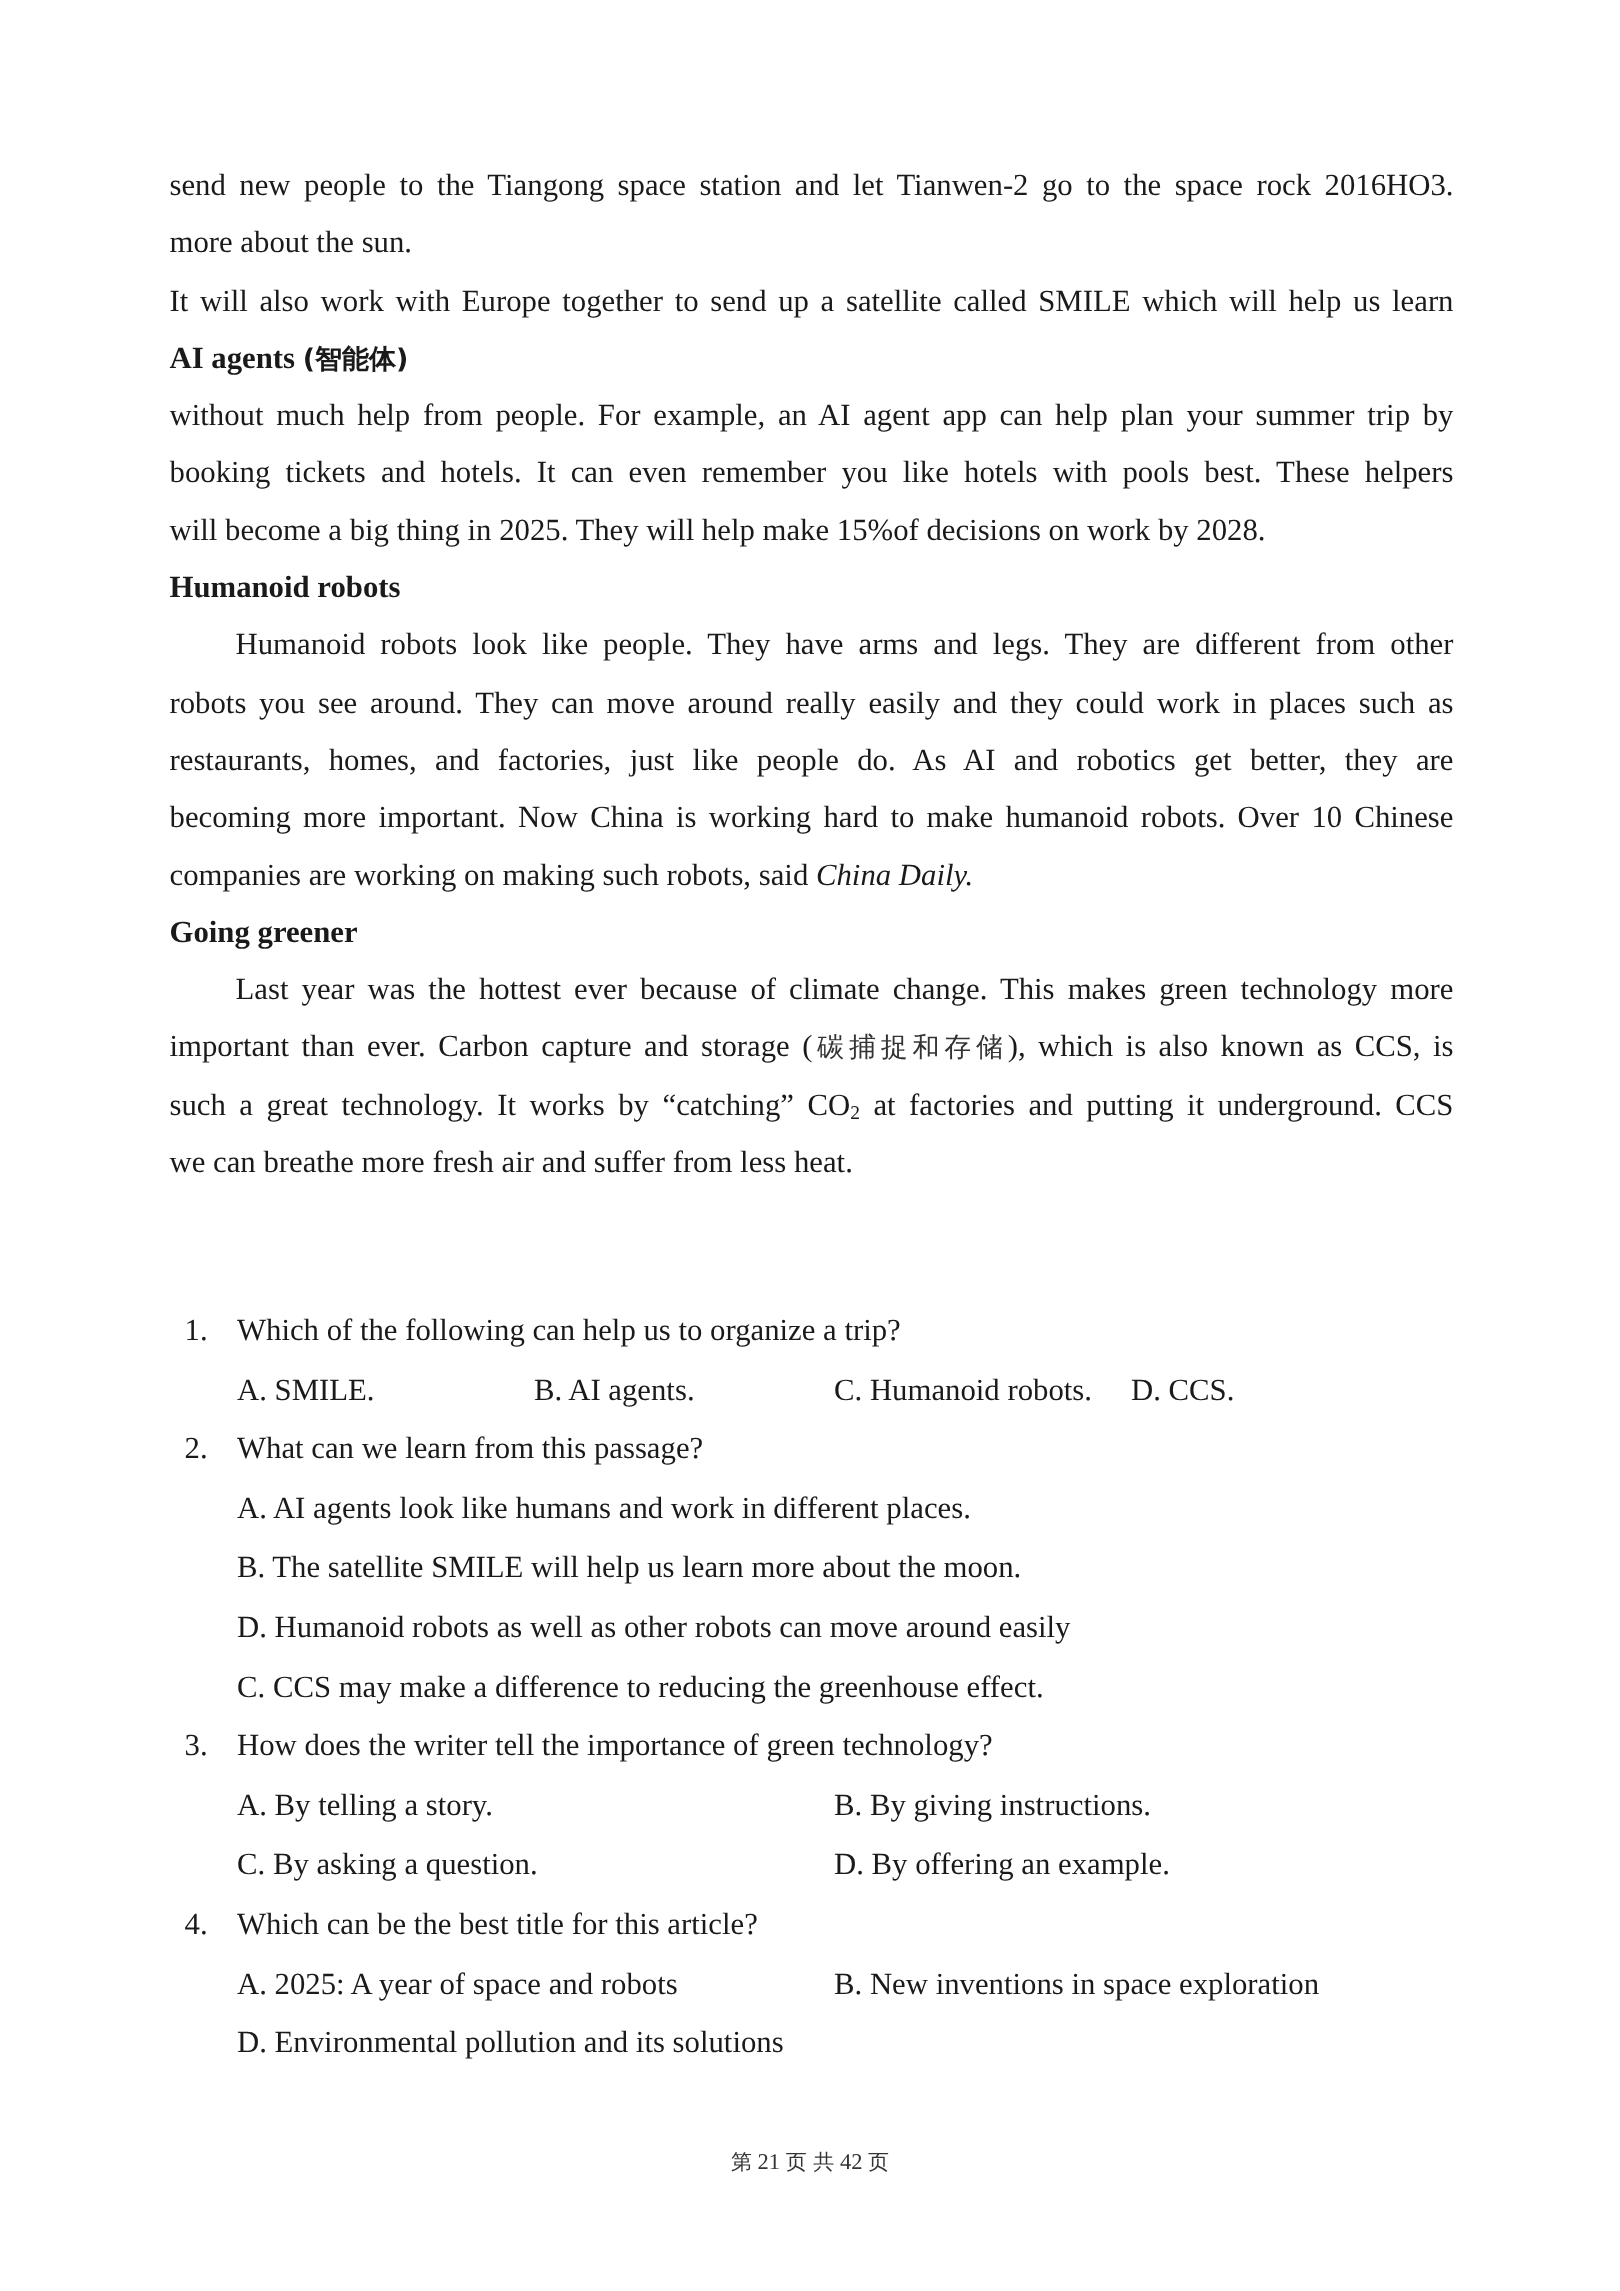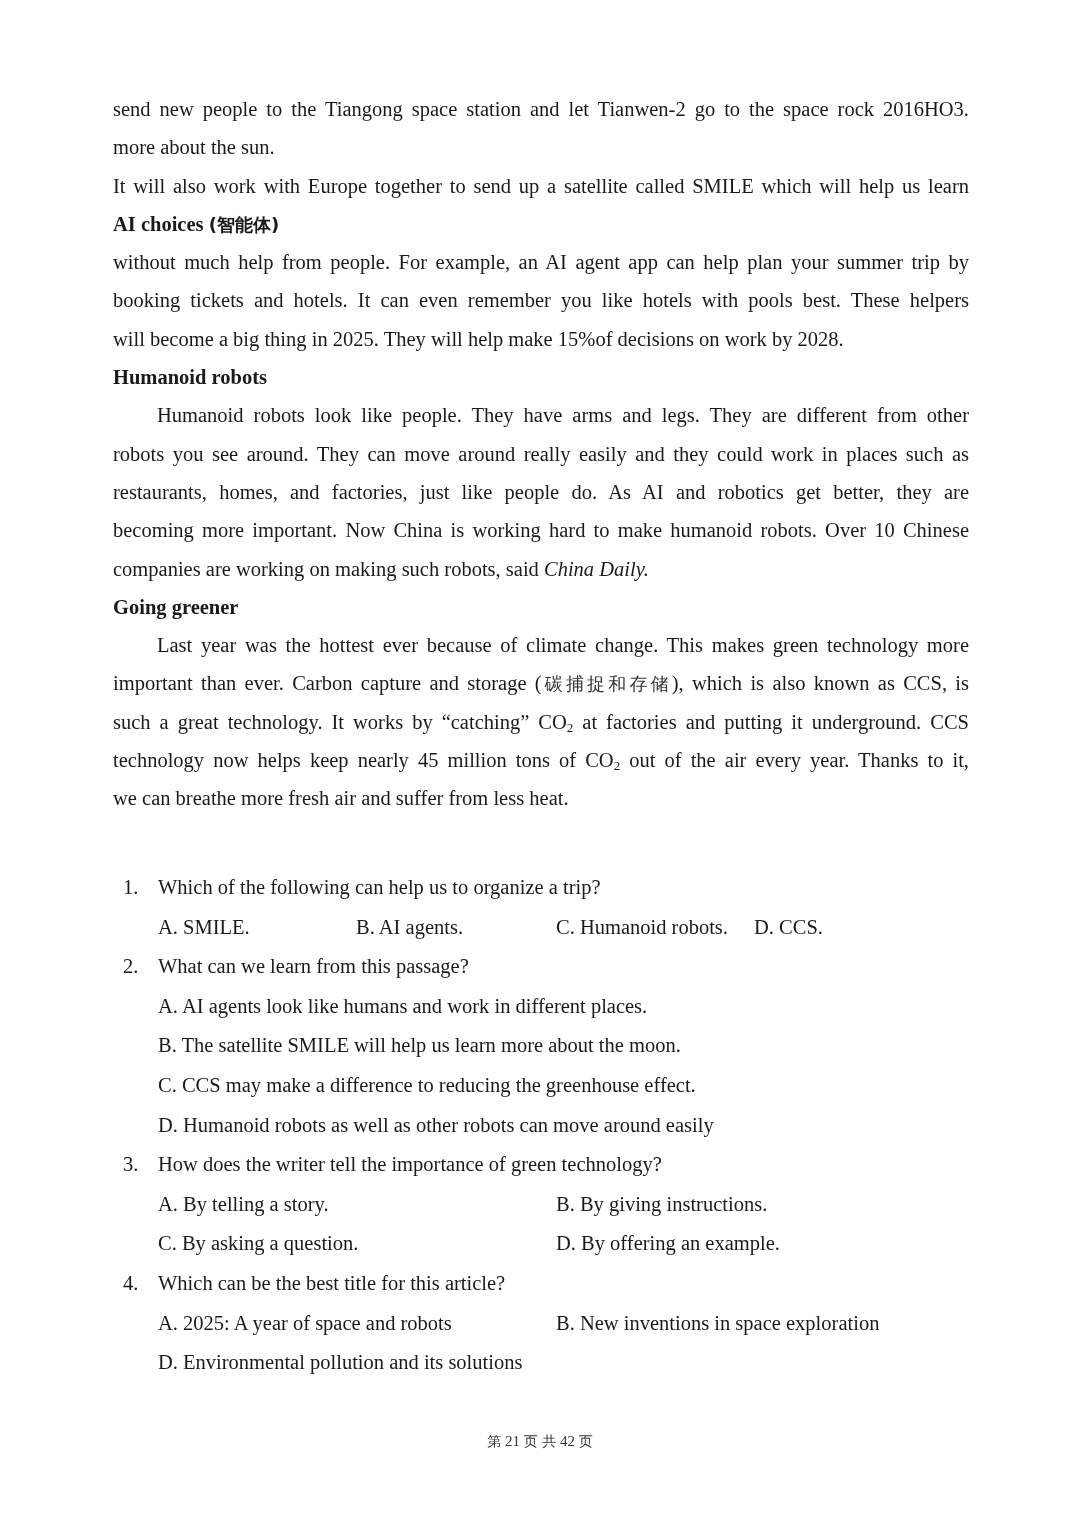--- a/index.html
+++ b/index.html
@@ -18,7 +18,7 @@
     .page {
       position: absolute;
       left: 113px;
-      top: 90px;
+      top: 105px;
       width: 856px;
     }
     .line {

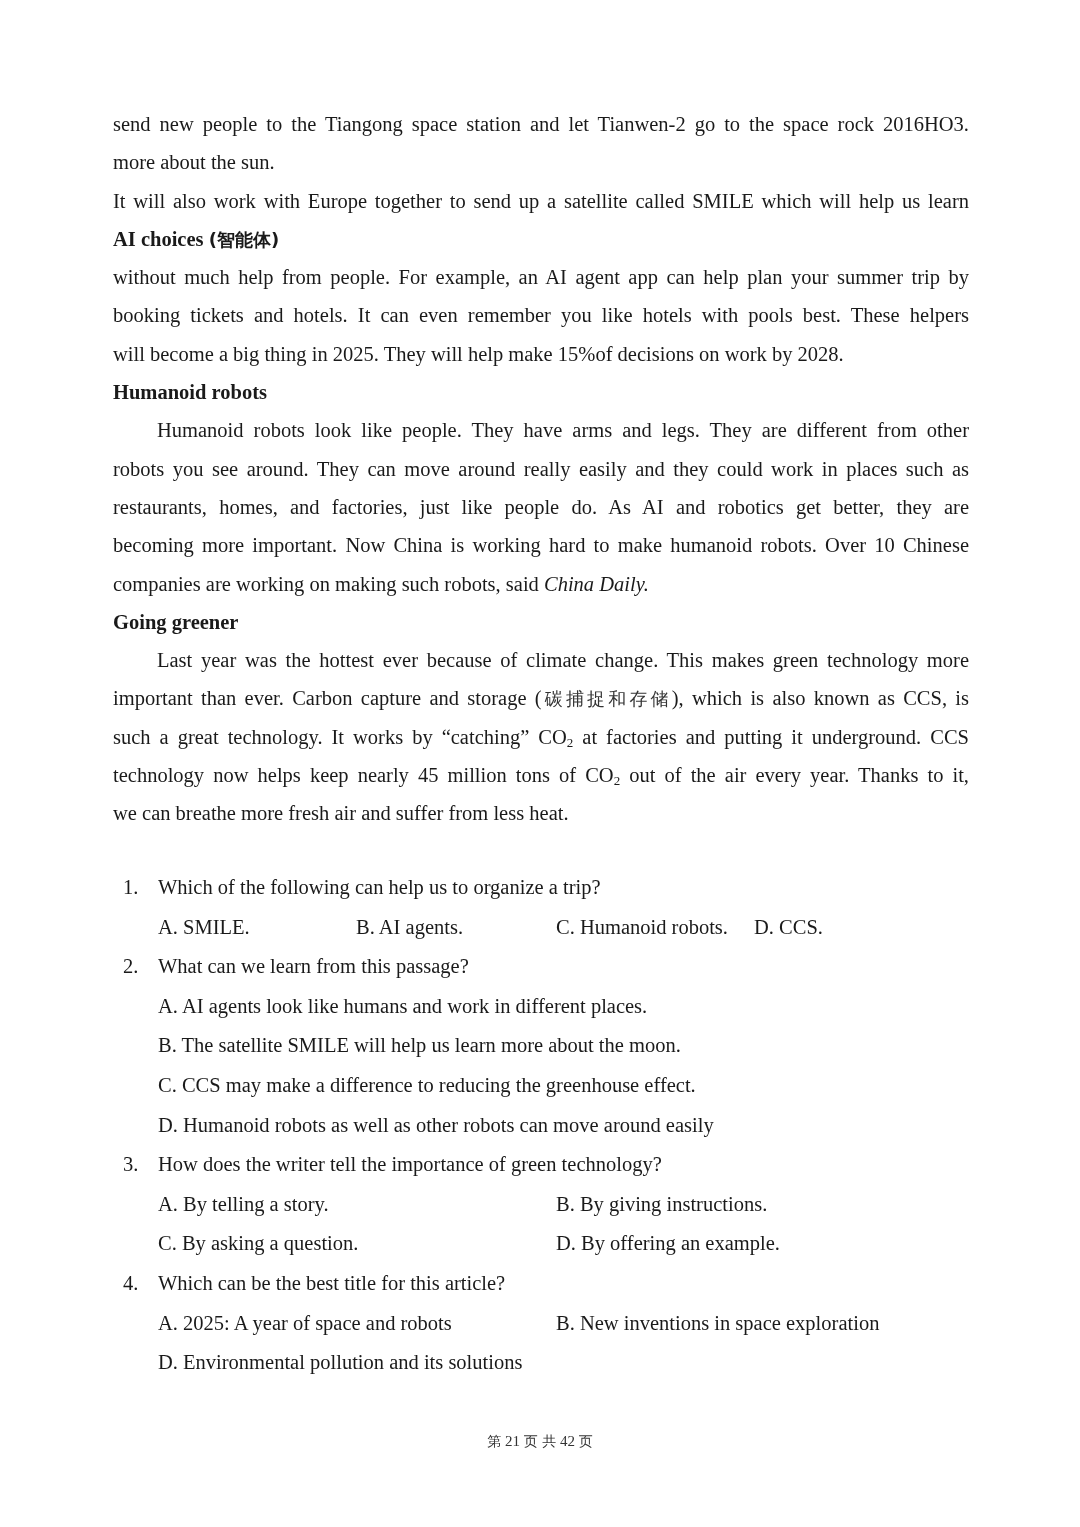--- a/index.html
+++ b/index.html
@@ -94,7 +94,7 @@
   <div class="line justify">It will also work with Europe together to send up a satellite called SMILE which will help us learn</div>
 
   <div class="heading">
-    <span>AI choices</span>
+    <span>AI agents</span>
     <span class="cjk">(智能体)</span>
   </div>
   <div class="line justify">without much help from people. For example, an AI agent app can help plan your summer trip by</div>

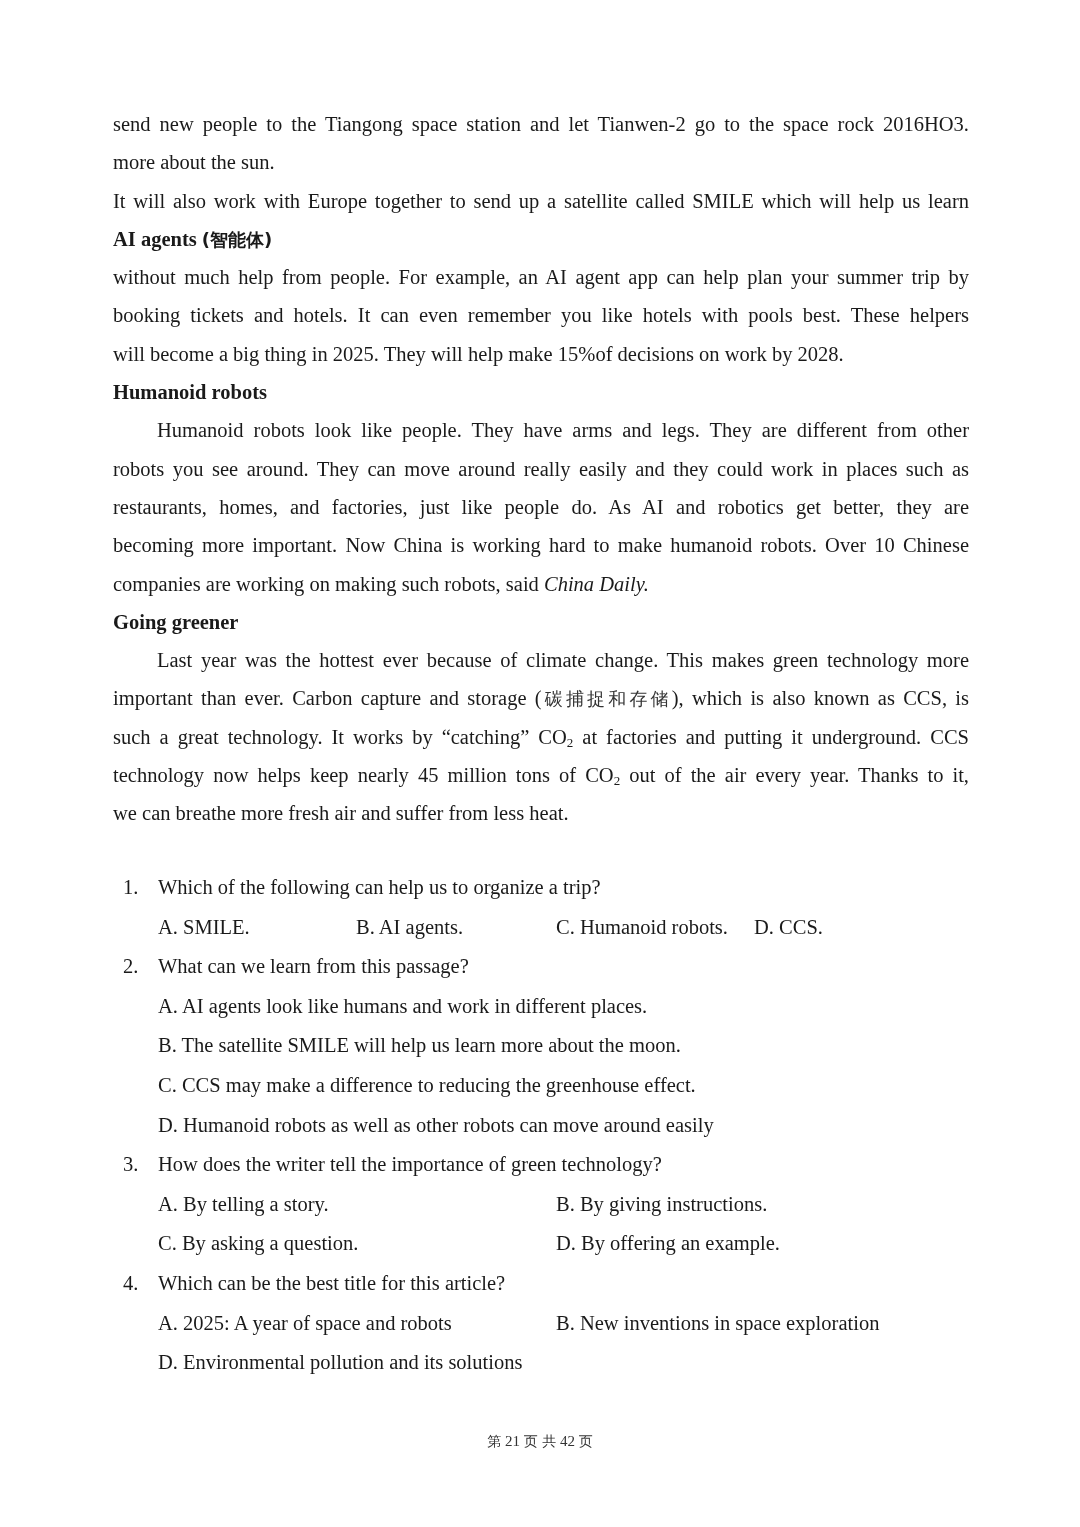--- a/index.html
+++ b/index.html
@@ -118,9 +118,6 @@
   <div class="line justify">
     <span>such a great technology. It works by “catching” CO</span><sub>2</sub><span> at factories and putting it underground. CCS</span>
   </div>
-  <div class="line justify">
-    <span>technology now helps keep nearly 45 million tons of CO</span><sub>2</sub><span> out of the air every year. Thanks to it,</span>
-  </div>
   <div class="line">we can breathe more fresh air and suffer from less heat.</div>
 </div>
 

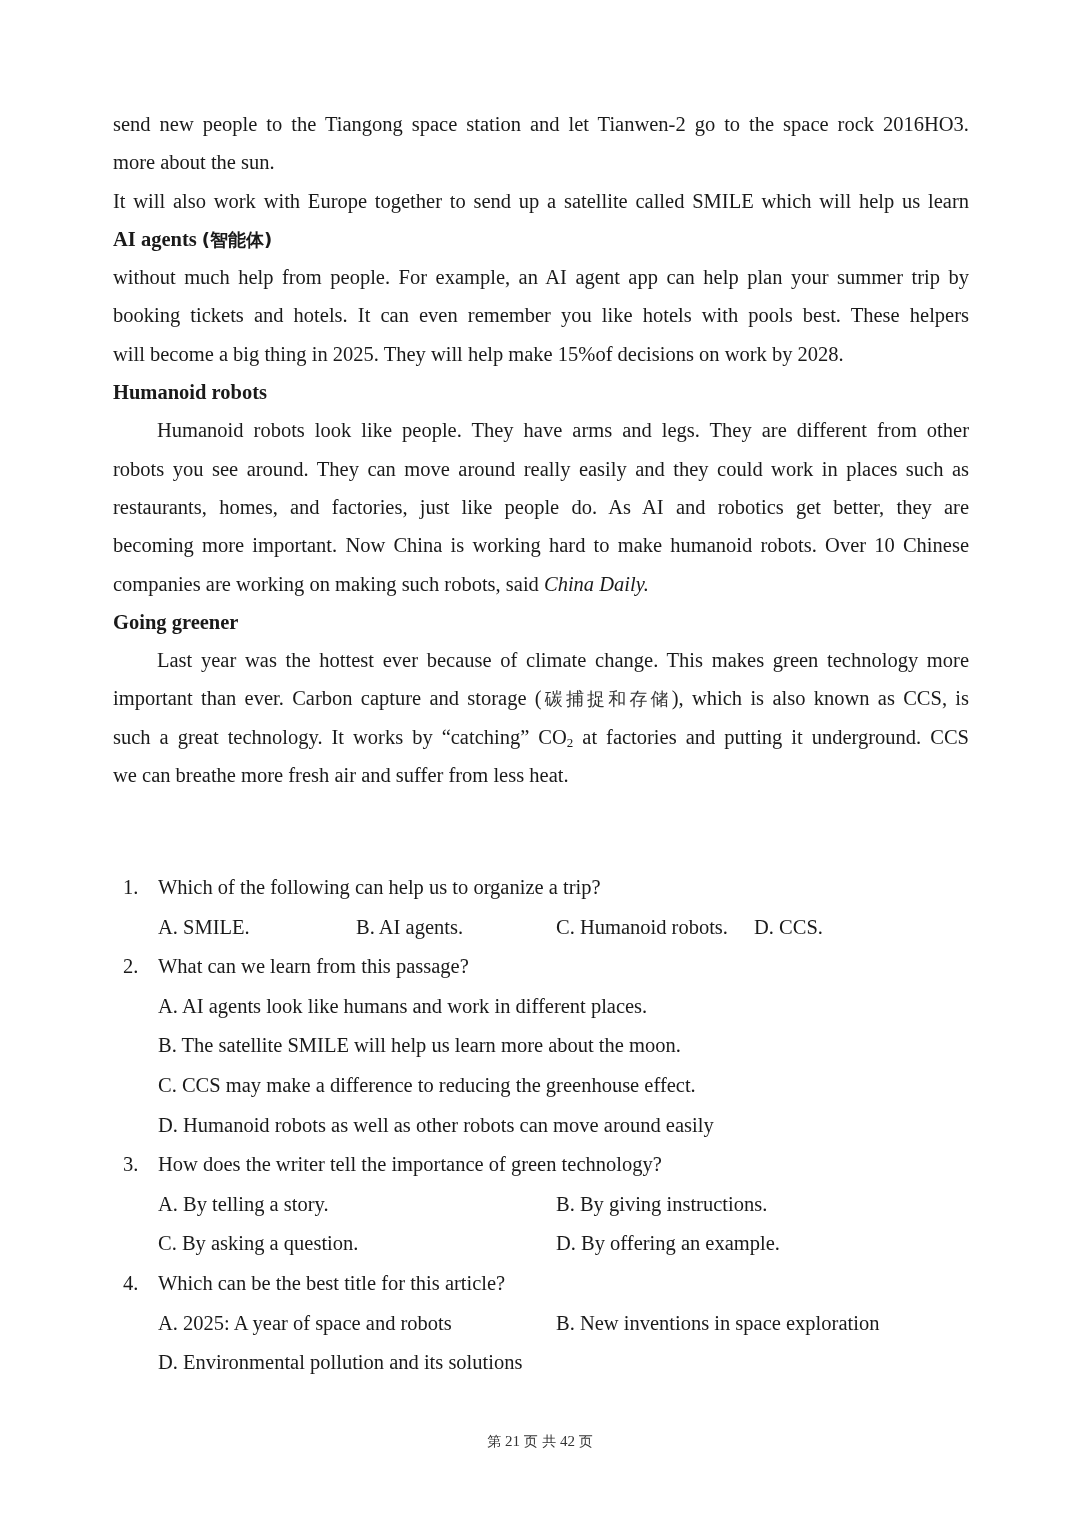--- a/index.html
+++ b/index.html
@@ -140,8 +140,8 @@
   </div>
   <div class="opt-row">A. AI agents look like humans and work in different places.</div>
   <div class="opt-row">B. The satellite SMILE will help us learn more about the moon.</div>
+  <div class="opt-row">D. Humanoid robots as well as other robots can move around easily</div>
   <div class="opt-row">C. CCS may make a difference to reducing the greenhouse effect.</div>
-  <div class="opt-row">D. Humanoid robots as well as other robots can move around easily</div>
 
   <div class="q-row">
     <span class="q-num">3.</span>

